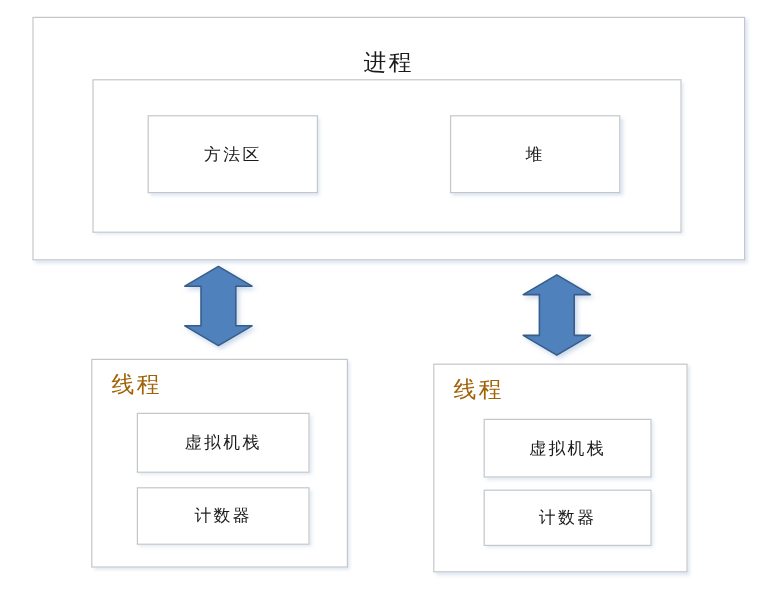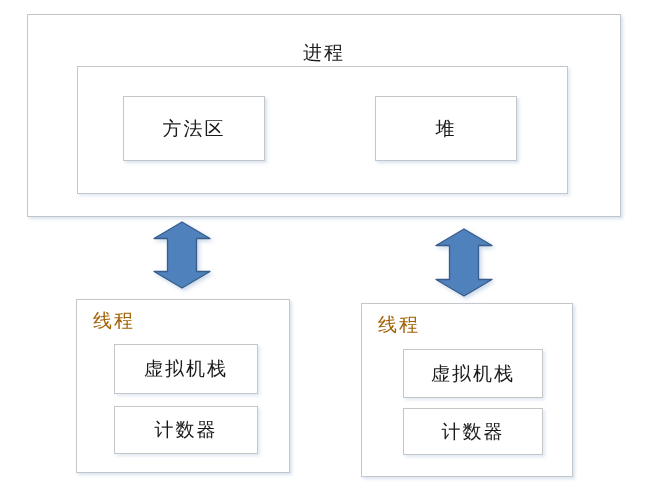--- a/index.html
+++ b/index.html
@@ -30,7 +30,7 @@
     align-items: center;
     justify-content: center;
     color: #1a1a1a;
-    font-size: 19px;
+    font-size: 14px;
     letter-spacing: 2px;
   }
   .process-label {

